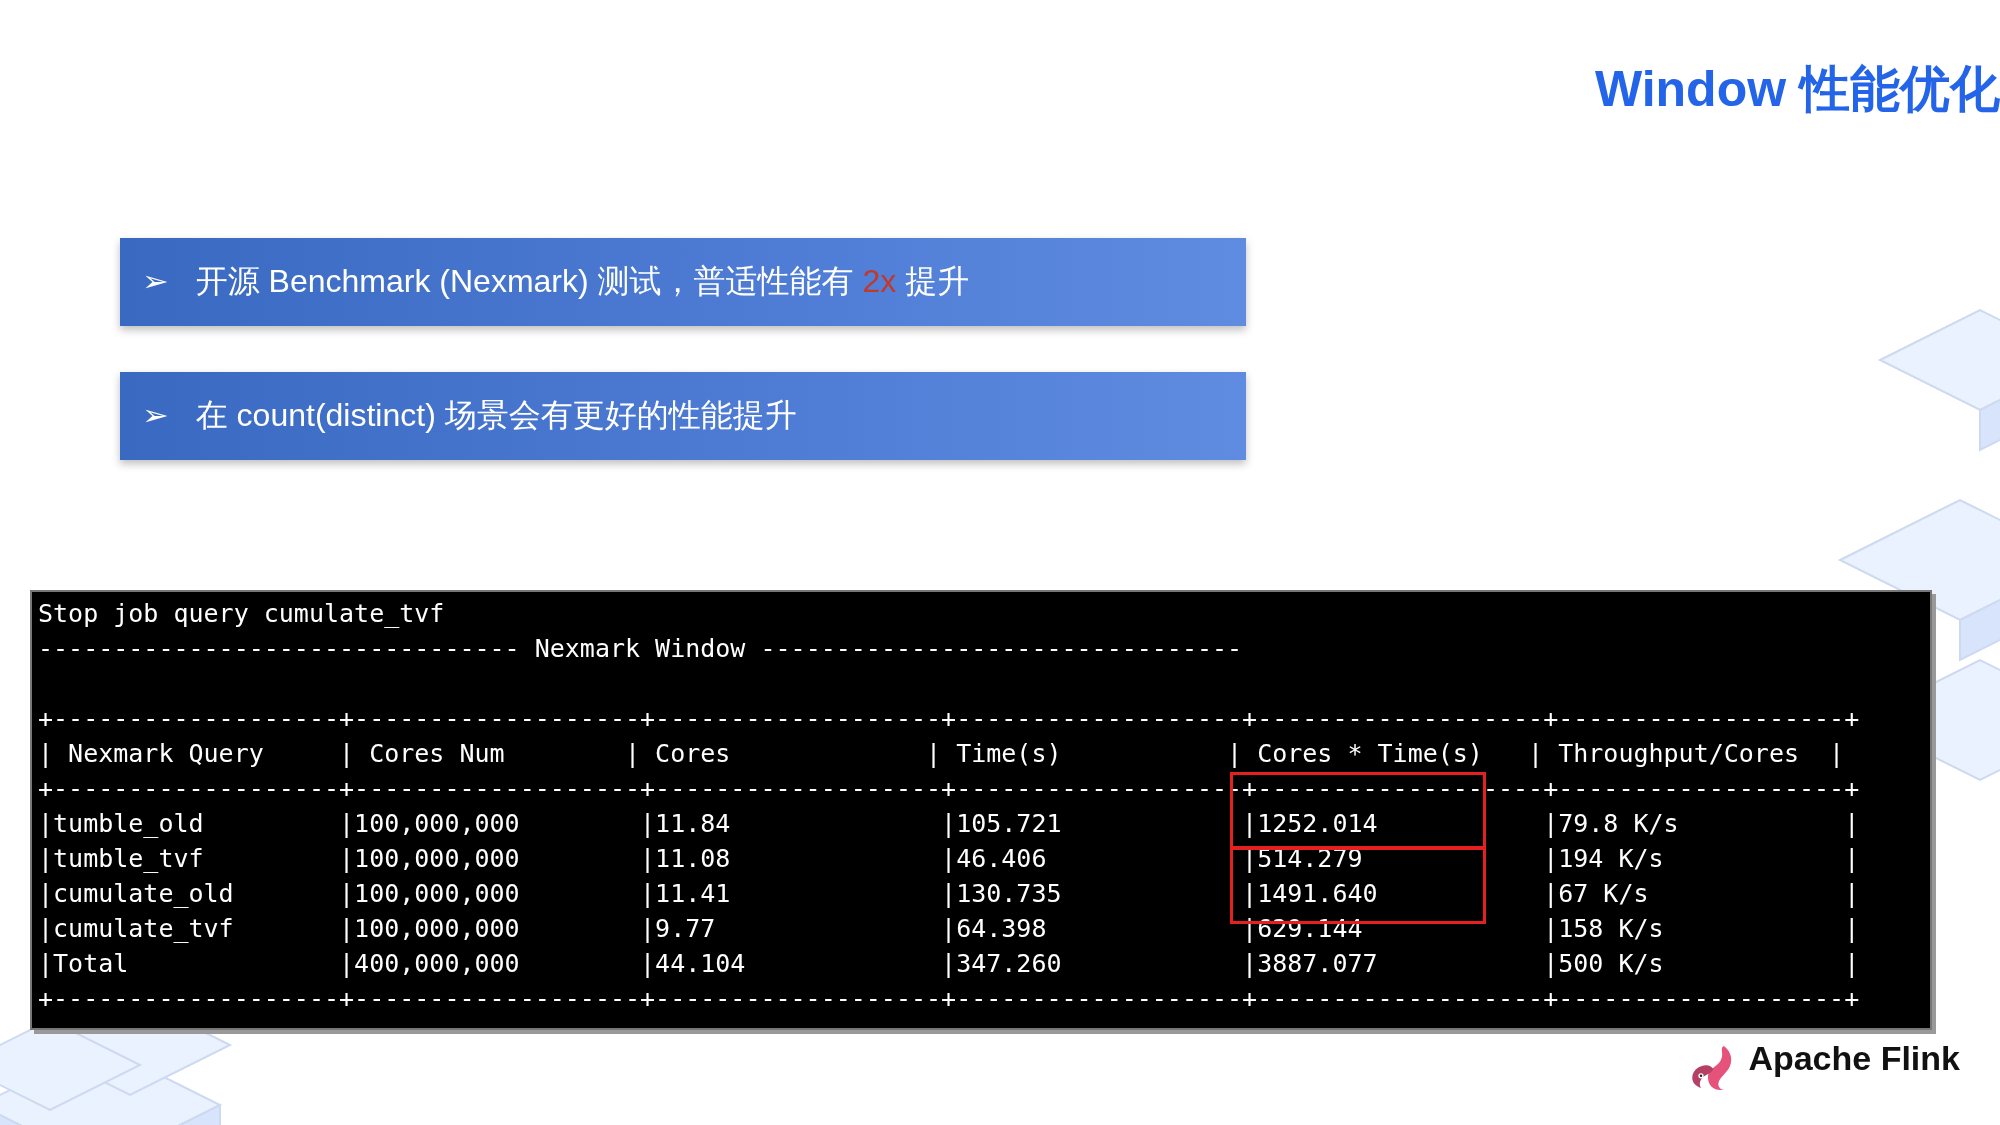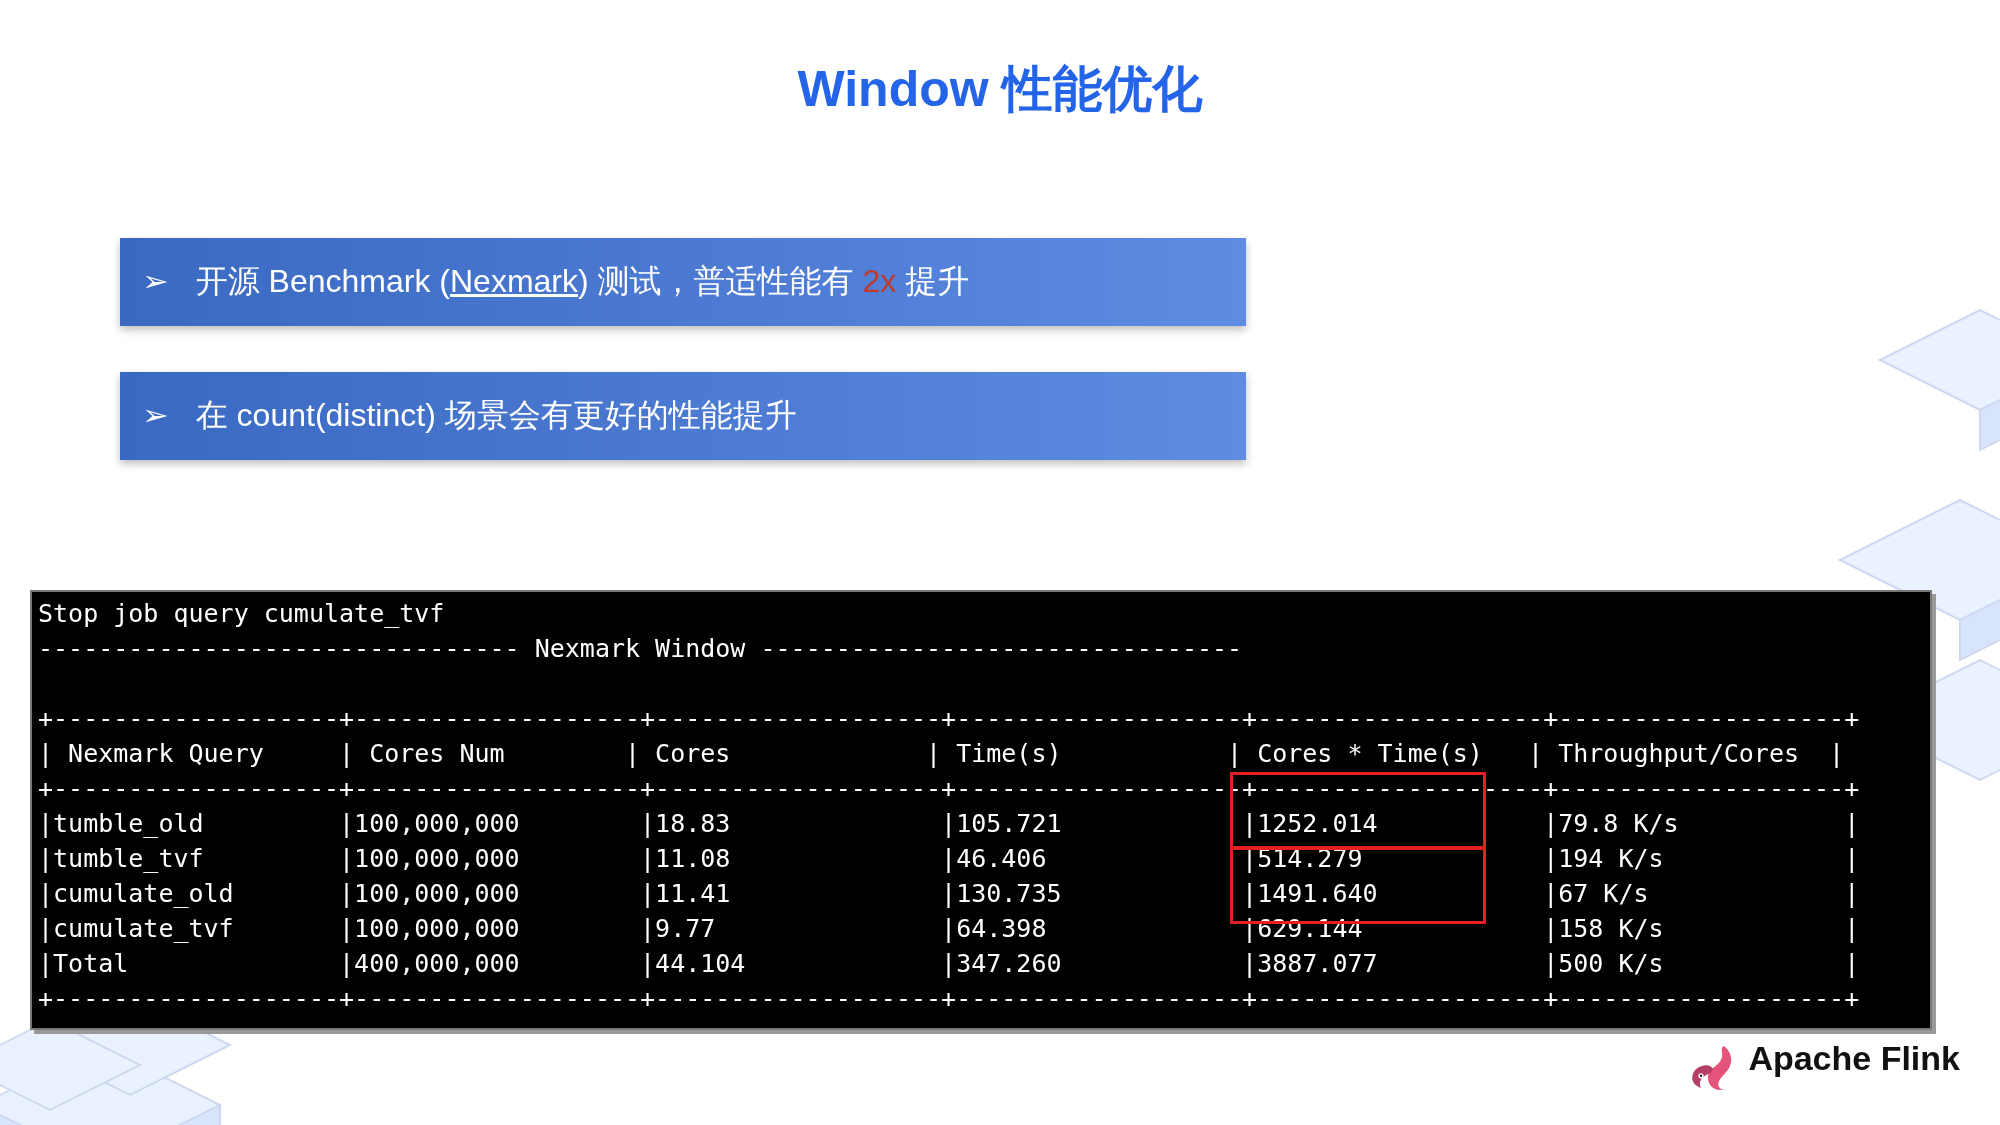--- a/index.html
+++ b/index.html
@@ -3,7 +3,7 @@
 <meta charset="utf-8">
 <style>
   html,body{margin:0;padding:0;width:2000px;height:1125px;font-family:"PingFang SC","Microsoft YaHei",Arial,sans-serif;background:#fff;overflow:hidden;position:relative}
-  .title{position:absolute;top:56px;left:0;width:100%;text-align:center;font-size:50px;font-weight:800;color:#2364e8}
+  .title{position:absolute;top:56px;left:0;width:100%;text-align:right;font-size:50px;font-weight:800;color:#2364e8}
   .callout{position:absolute;left:120px;width:1082px;padding:22px 22px;color:#fff;font-size:32px;background:linear-gradient(90deg,#3a69c2 0%,#4f7dd6 60%,#5f8ce0 100%);box-shadow:0 4px 8px rgba(0,0,0,.25)}
   .callout .arrow{display:inline-block;margin-right:18px;transform:scaleY(.9)}
   #c1{top:238px}

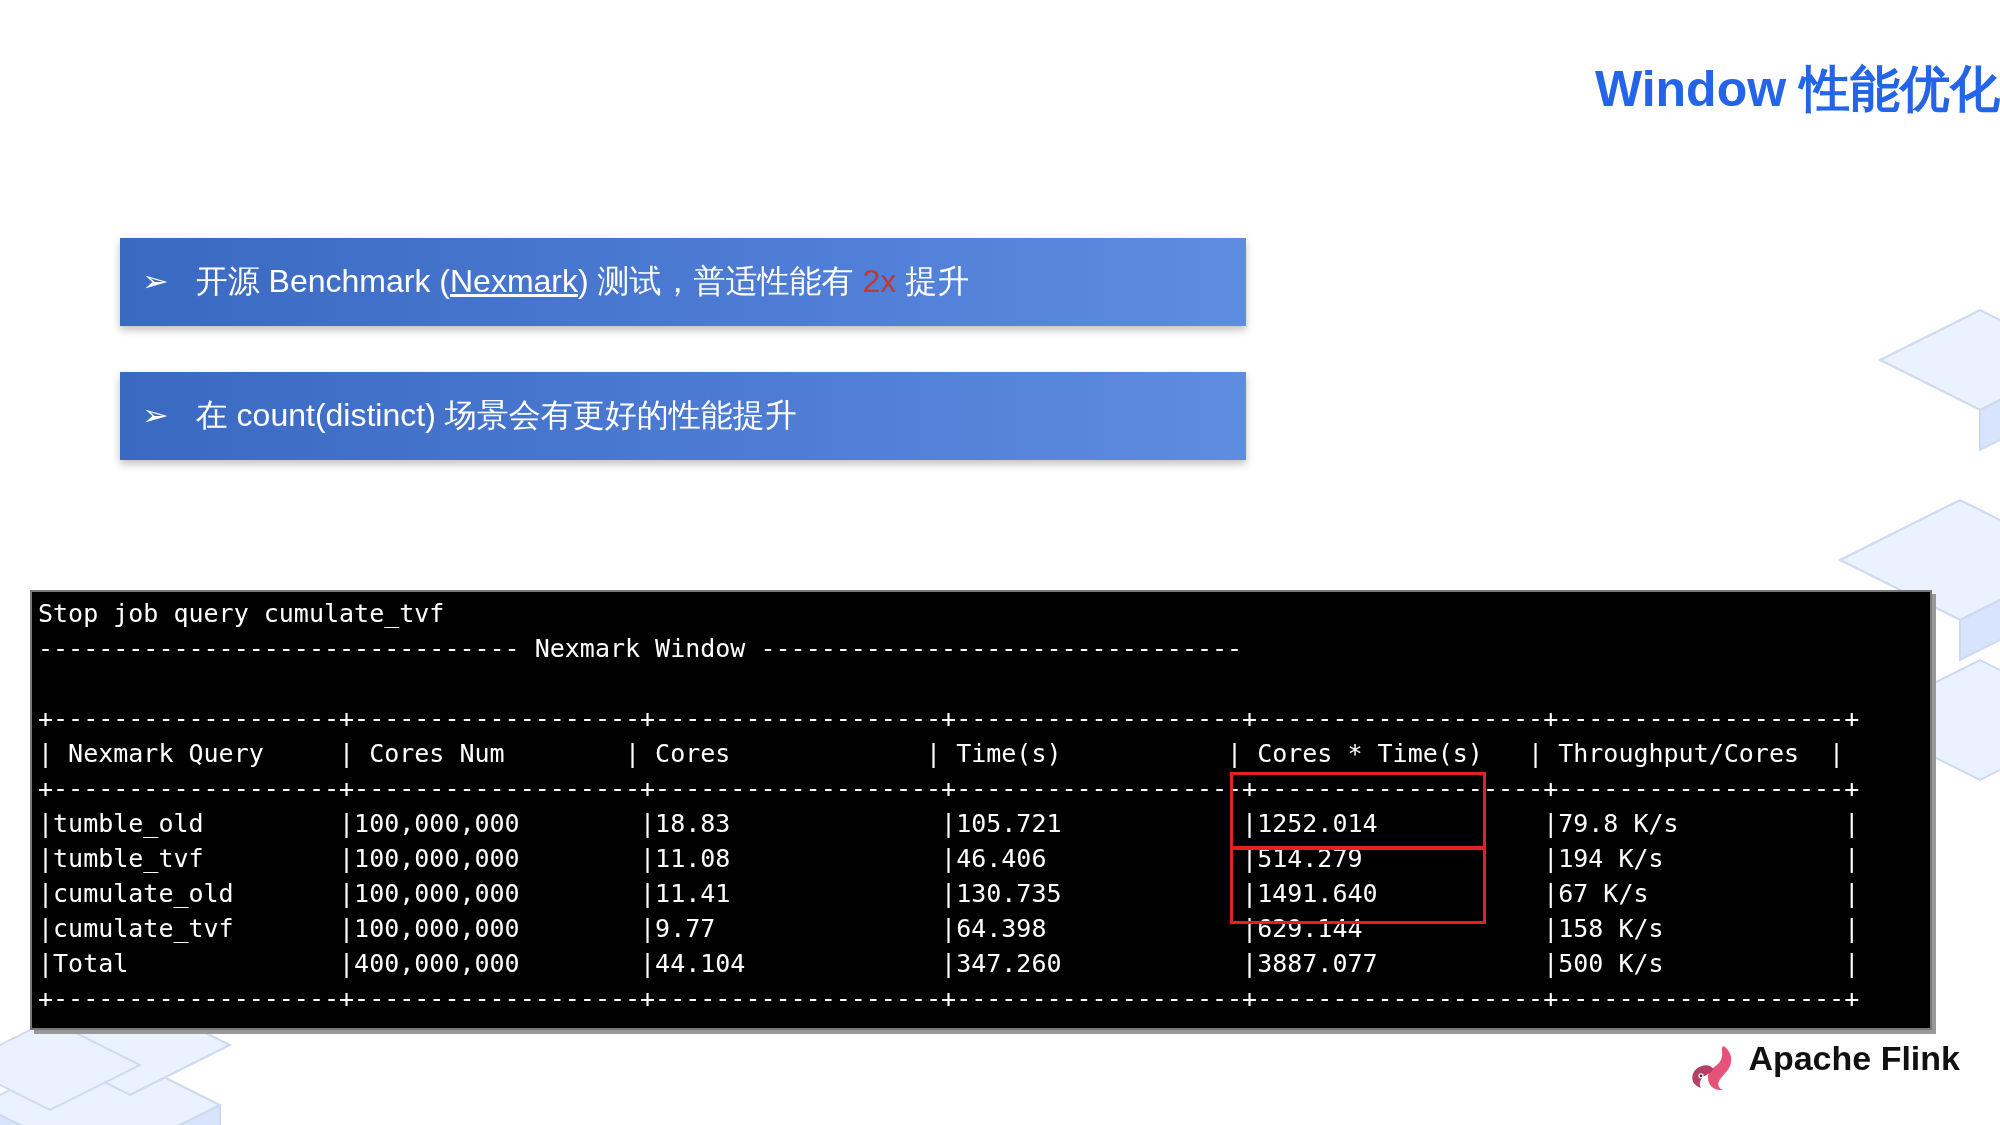--- a/index.html
+++ b/index.html
@@ -8,7 +8,7 @@
   .callout .arrow{display:inline-block;margin-right:18px;transform:scaleY(.9)}
   #c1{top:238px}
   #c2{top:372px}
-  .u{text-decoration:underline}
+  .u{}
   .red{color:#c0392b;font-weight:400}
   .term{position:absolute;left:30px;top:590px;width:1886px;background:#000;color:#fff;font-family:"Menlo","Consolas",monospace;font-size:25px;line-height:35px;white-space:pre;border:2px solid #777;box-shadow:4px 4px 0 #999;padding:4px 6px 12px 6px}
   .hl{position:absolute;border:3px solid #e62020;pointer-events:none}

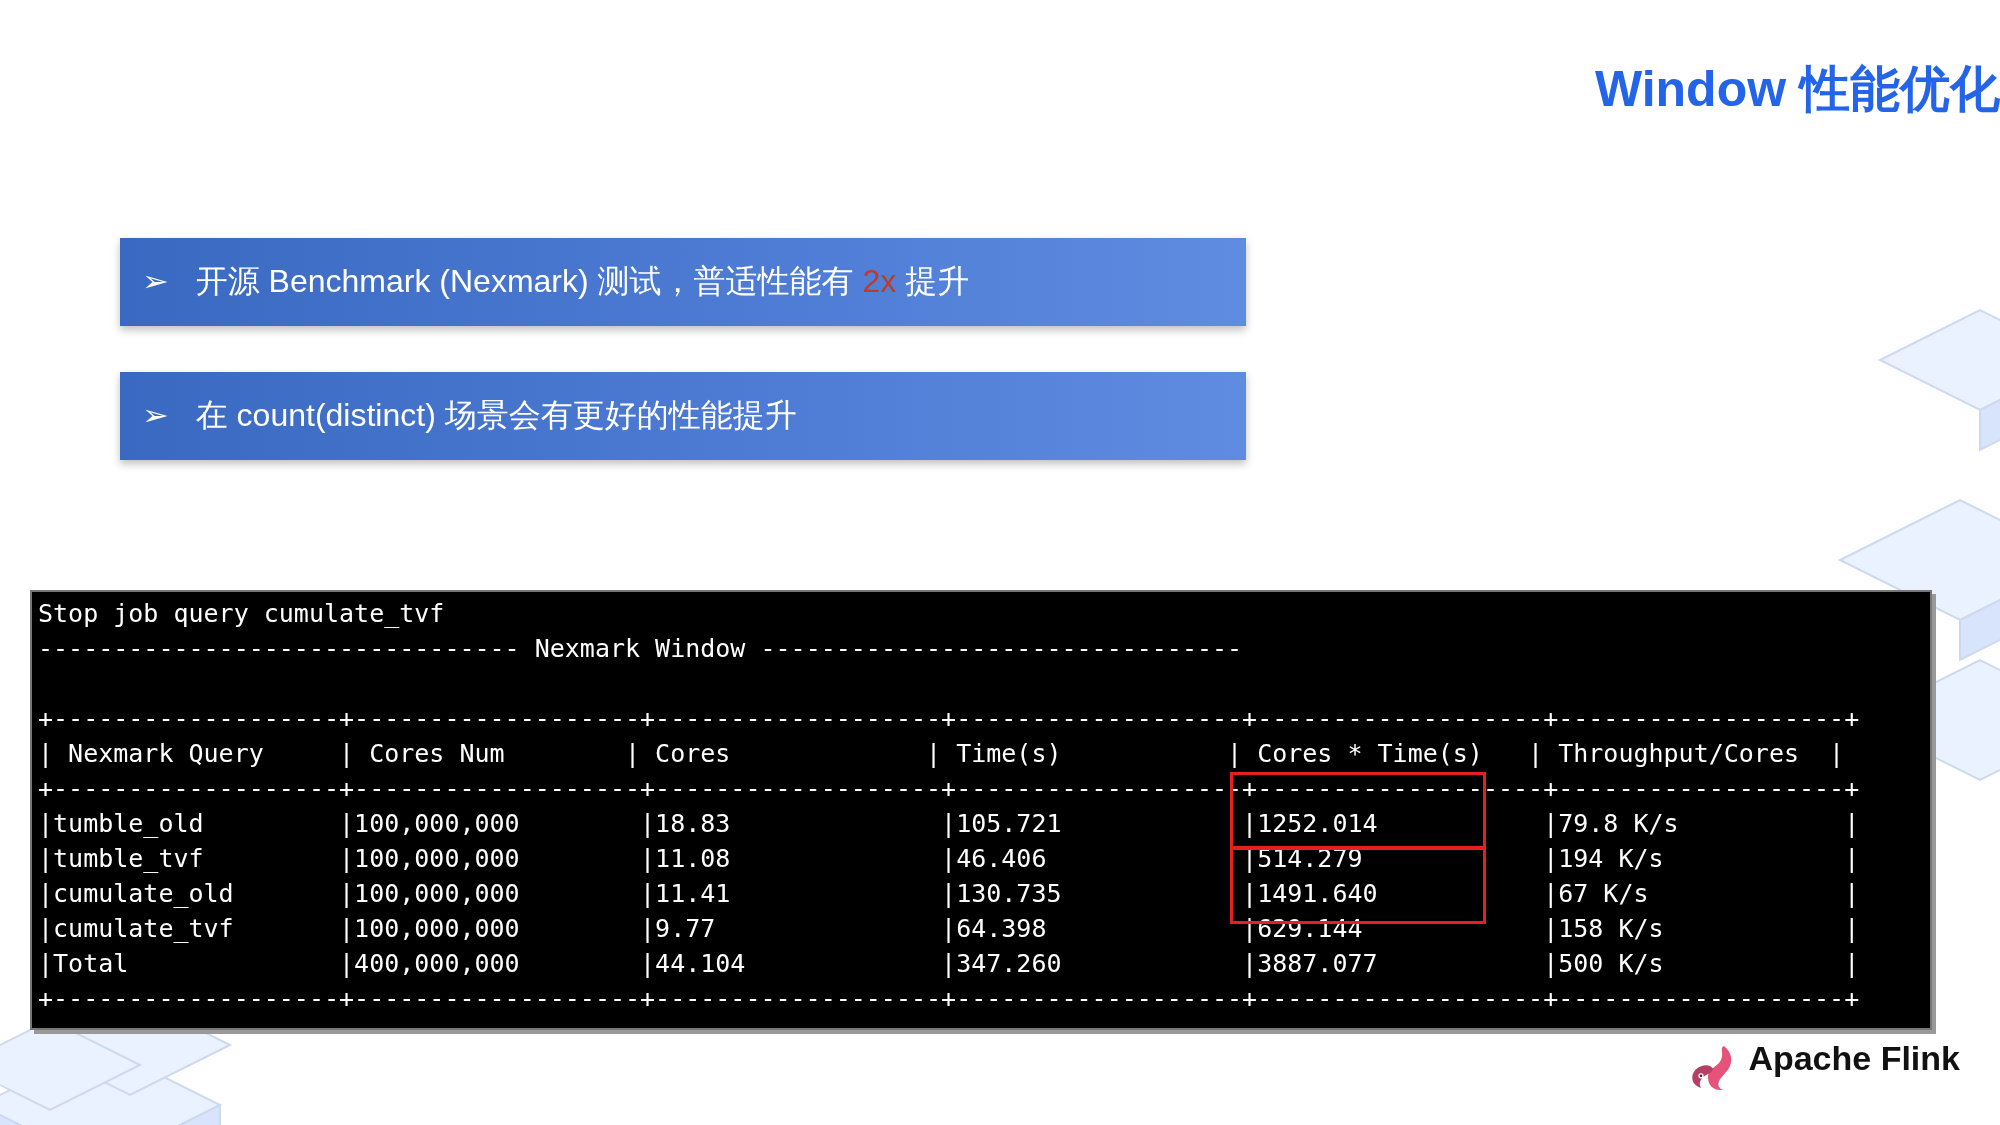--- a/index.html
+++ b/index.html
@@ -60,7 +60,7 @@
 <span>+-------------------+-------------------+-------------------+-------------------+-------------------+-------------------+</span>
 <span>| Nexmark Query     | Cores Num        | Cores             | Time(s)           | Cores * Time(s)   | Throughput/Cores  |</span>
 <span>+-------------------+-------------------+-------------------+-------------------+-------------------+-------------------+</span>
-<span>|tumble_old         |100,000,000        |18.83              |105.721            |1252.014           |79.8 K/s           |</span>
+<span>|tumble_old         |100,000,000        |11.84              |105.721            |1252.014           |79.8 K/s           |</span>
 <span>|tumble_tvf         |100,000,000        |11.08              |46.406             |514.279            |194 K/s            |</span>
 <span>|cumulate_old       |100,000,000        |11.41              |130.735            |1491.640           |67 K/s             |</span>
 <span>|cumulate_tvf       |100,000,000        |9.77               |64.398             |629.144            |158 K/s            |</span>

